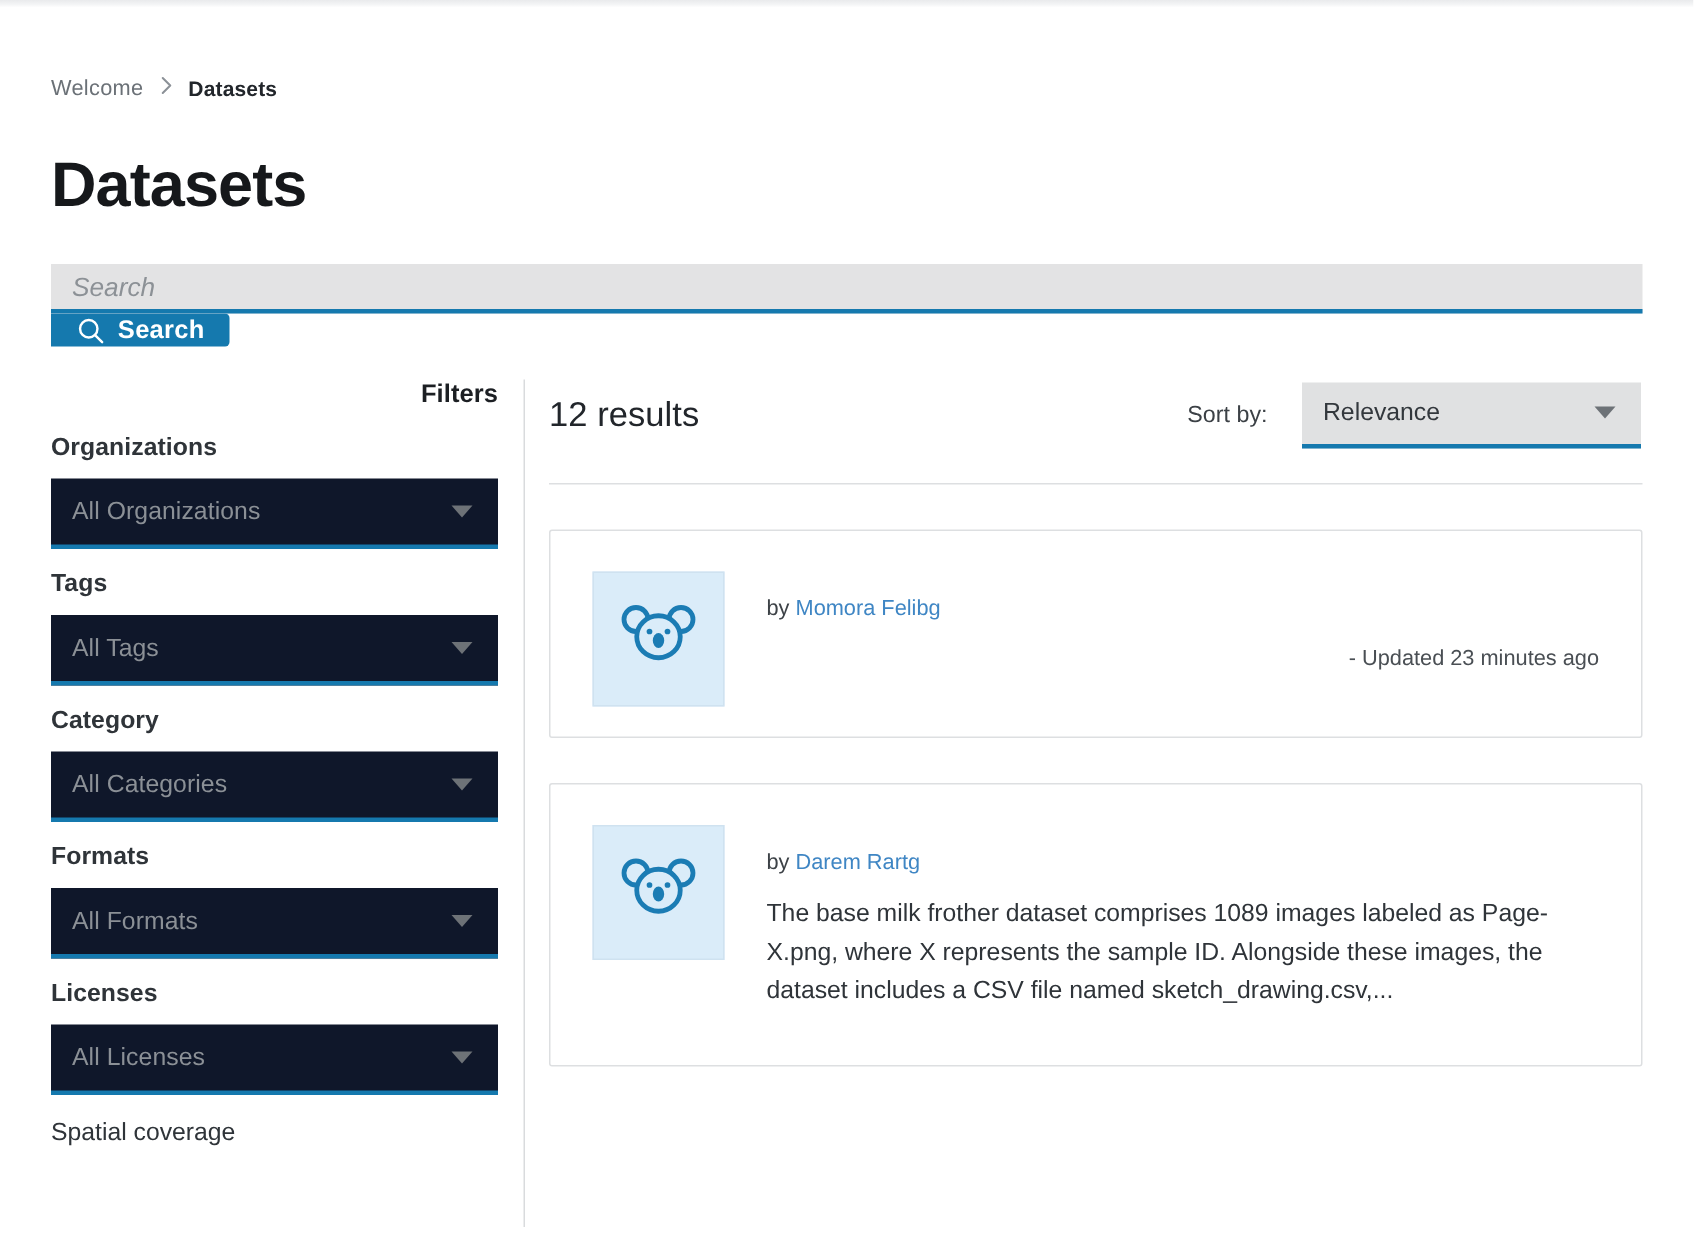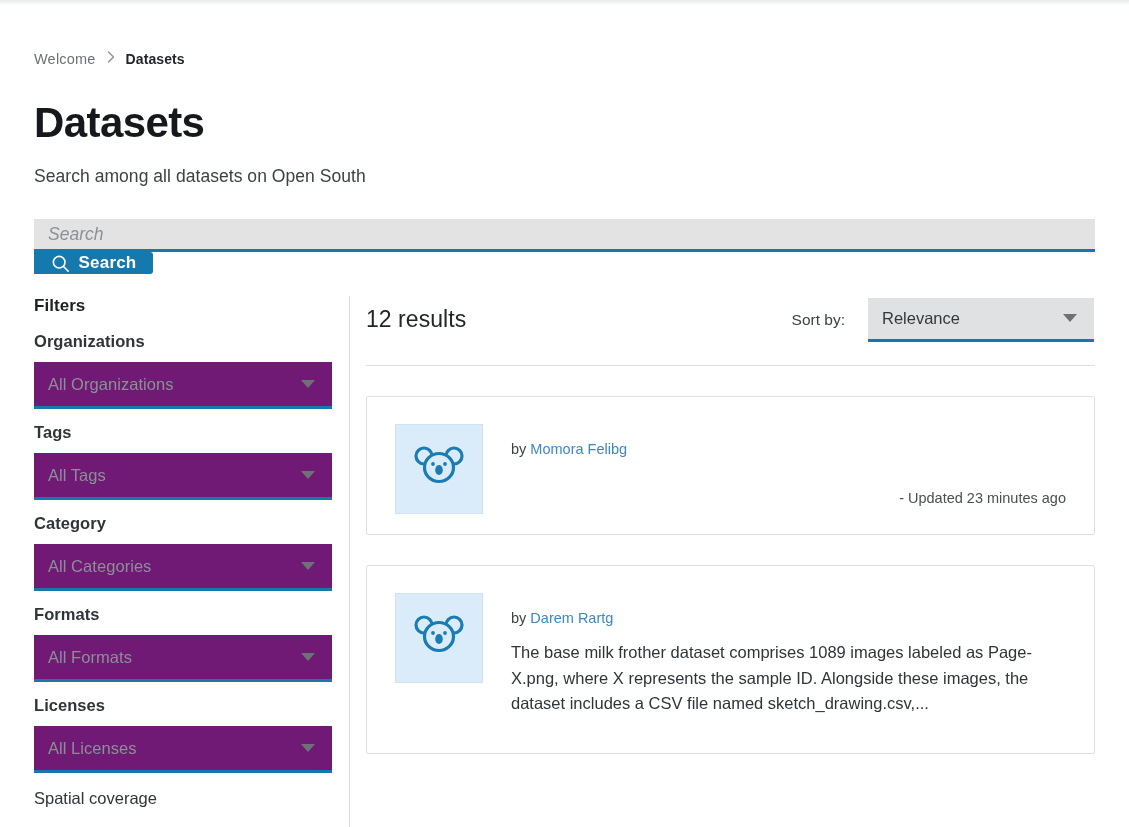--- a/index.html
+++ b/index.html
@@ -309,7 +309,6 @@
   </nav>
 
   <h1 class="page-title">Datasets</h1>
-  <div class="page-subtitle">Search among all datasets on Open South</div>
 
   <div class="search-bar">
     <div class="search-field-wrap">

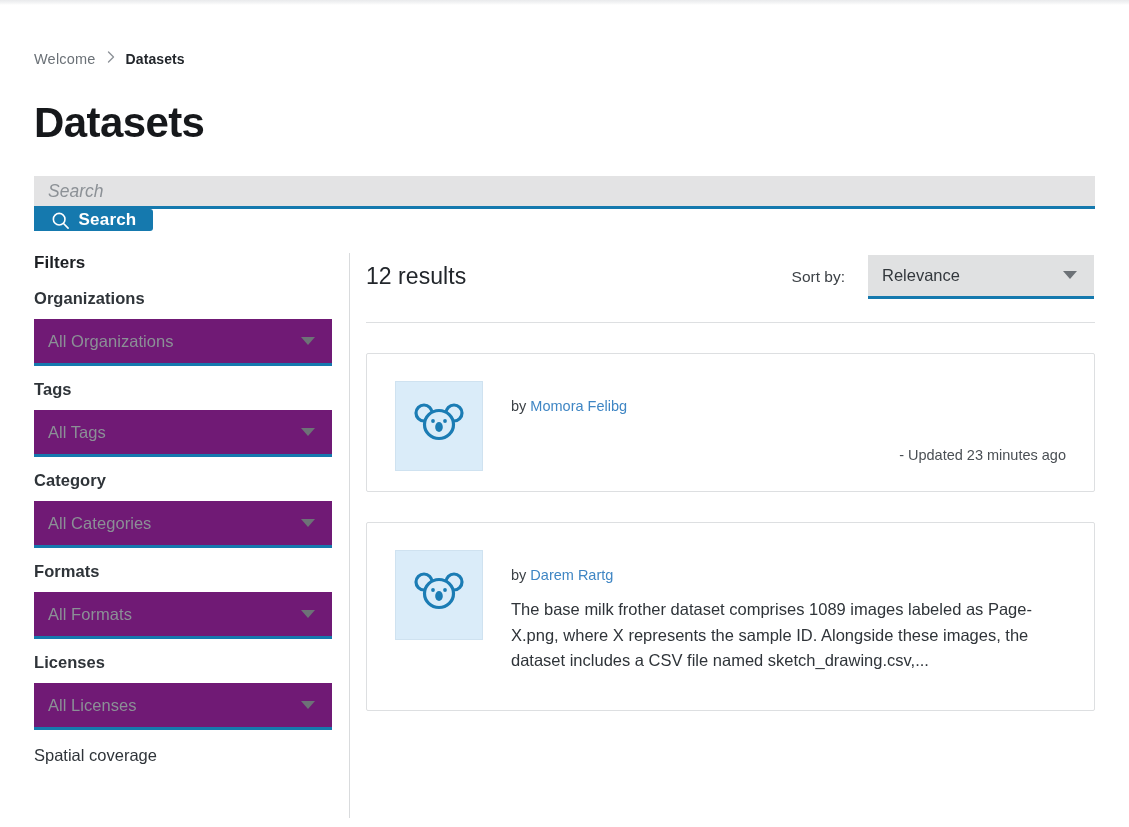--- a/index.html
+++ b/index.html
@@ -153,6 +153,7 @@
     color: #1c1f23;
     margin: 0 0 16px 0;
     letter-spacing: .05px;
+    text-align: right;
   }
   .filter-group { margin-bottom: 14px; }
   .filter-label {

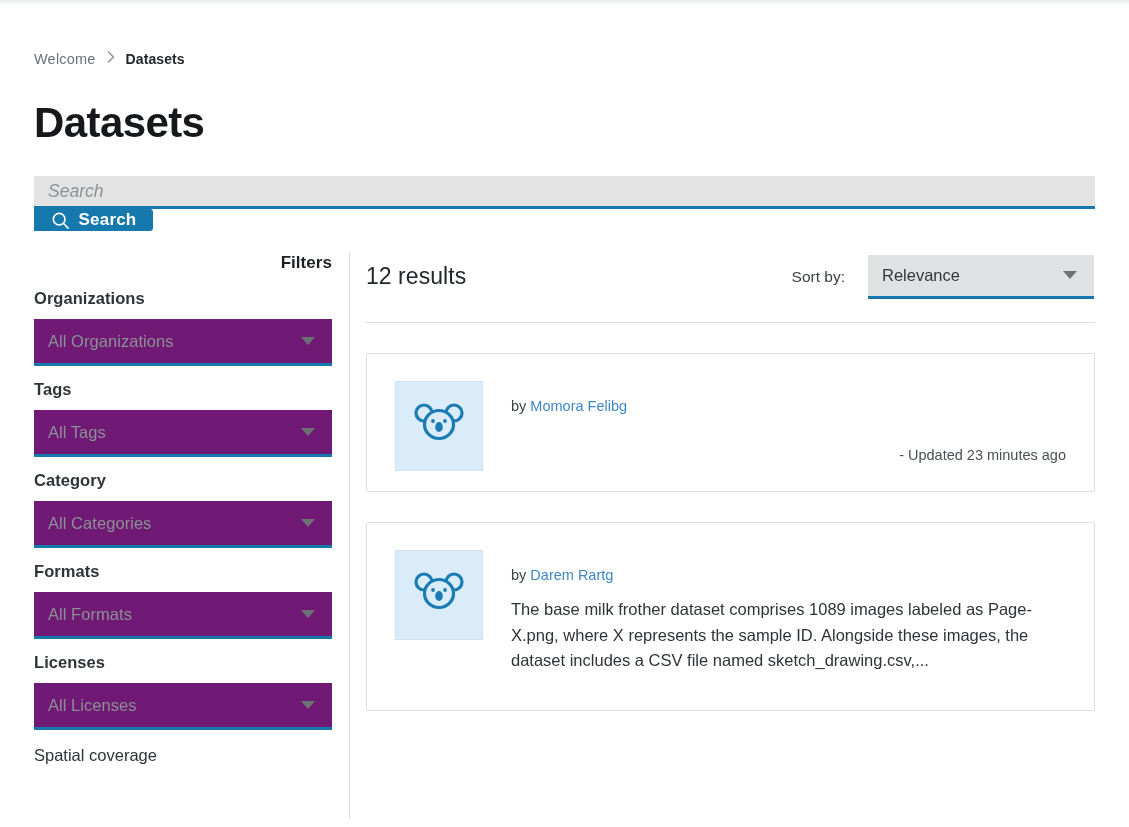--- a/index.html
+++ b/index.html
@@ -166,7 +166,7 @@
   .filter-select {
     position: relative;
     height: 47px;
-    background: #701a75;
+    background: #0f172a;
     border-bottom: 3px solid #1579ae;
     display: flex;
     align-items: center;

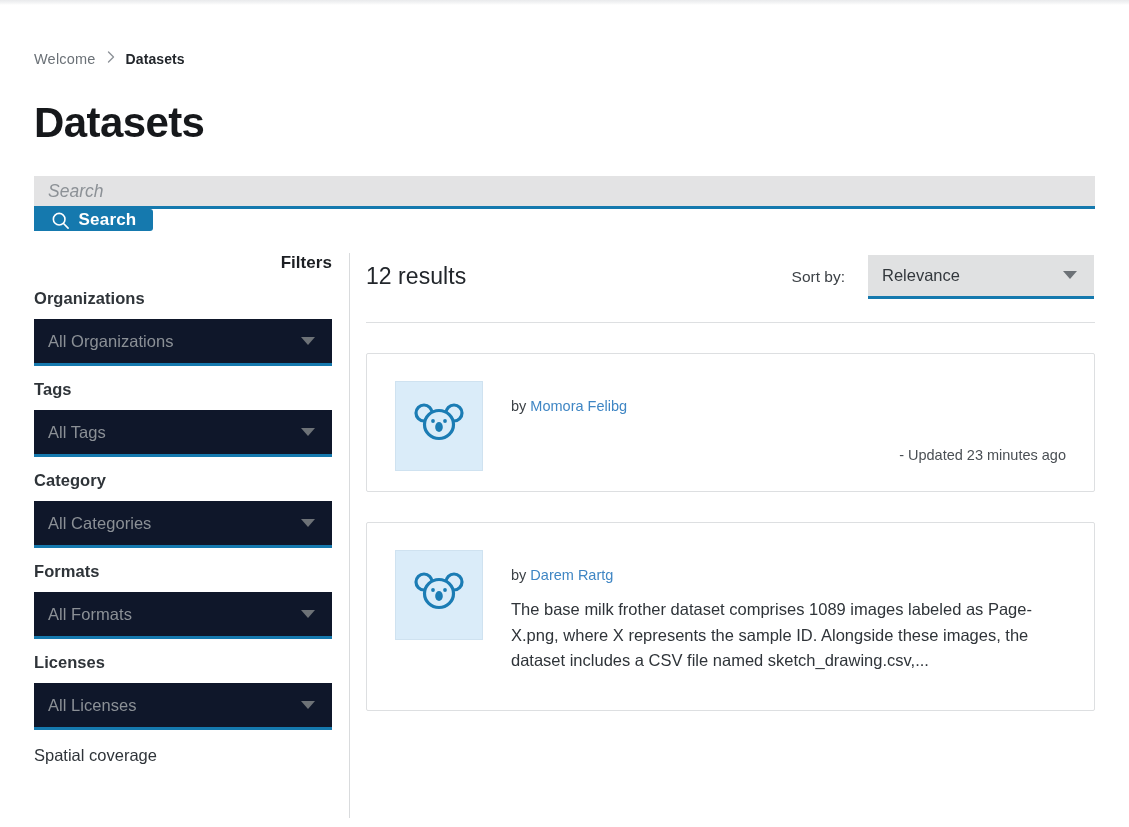--- a/index.html
+++ b/index.html
@@ -289,7 +289,7 @@
     text-align: right;
     font-size: 14.5px;
     color: #4a4f54;
-    margin-top: 33px;
+    margin-top: 17px;
   }
 </style>
 </head>

